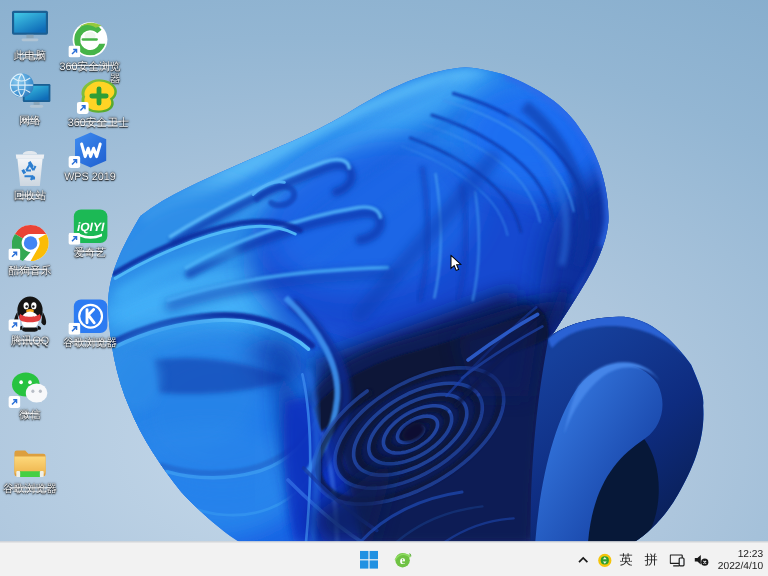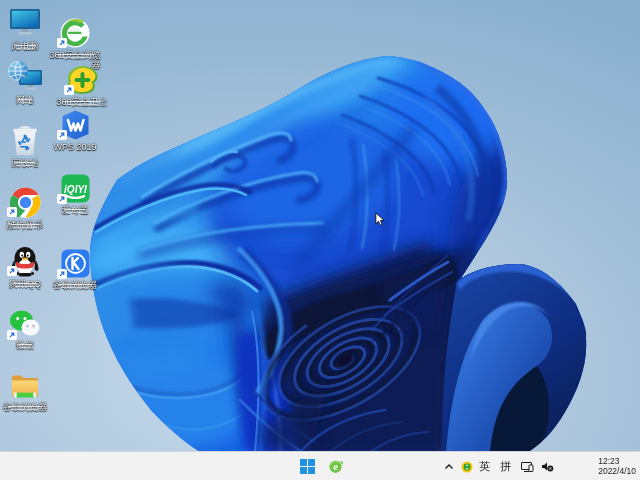--- a/index.html
+++ b/index.html
@@ -13,7 +13,7 @@
 #taskbar{position:absolute;left:0;bottom:0;width:640px;height:29px;background:#f2f2f2;border-top:1px solid rgba(170,175,182,.45);box-sizing:border-box;}
 .tb-center{position:absolute;left:0;top:0;height:29px;display:flex;align-items:center;}
 .tray{position:absolute;right:0;top:0;height:29px;display:flex;align-items:center;color:#1a1a1a;}
-.clock{font-size:8.5px;line-height:9.5px;text-align:left;color:#1b1b1b;margin-left:37px;}
+.clock{font-size:8.5px;line-height:9.5px;text-align:right;color:#1b1b1b;}
 </style></head>
 <body>
 <div id="desk"></div>

